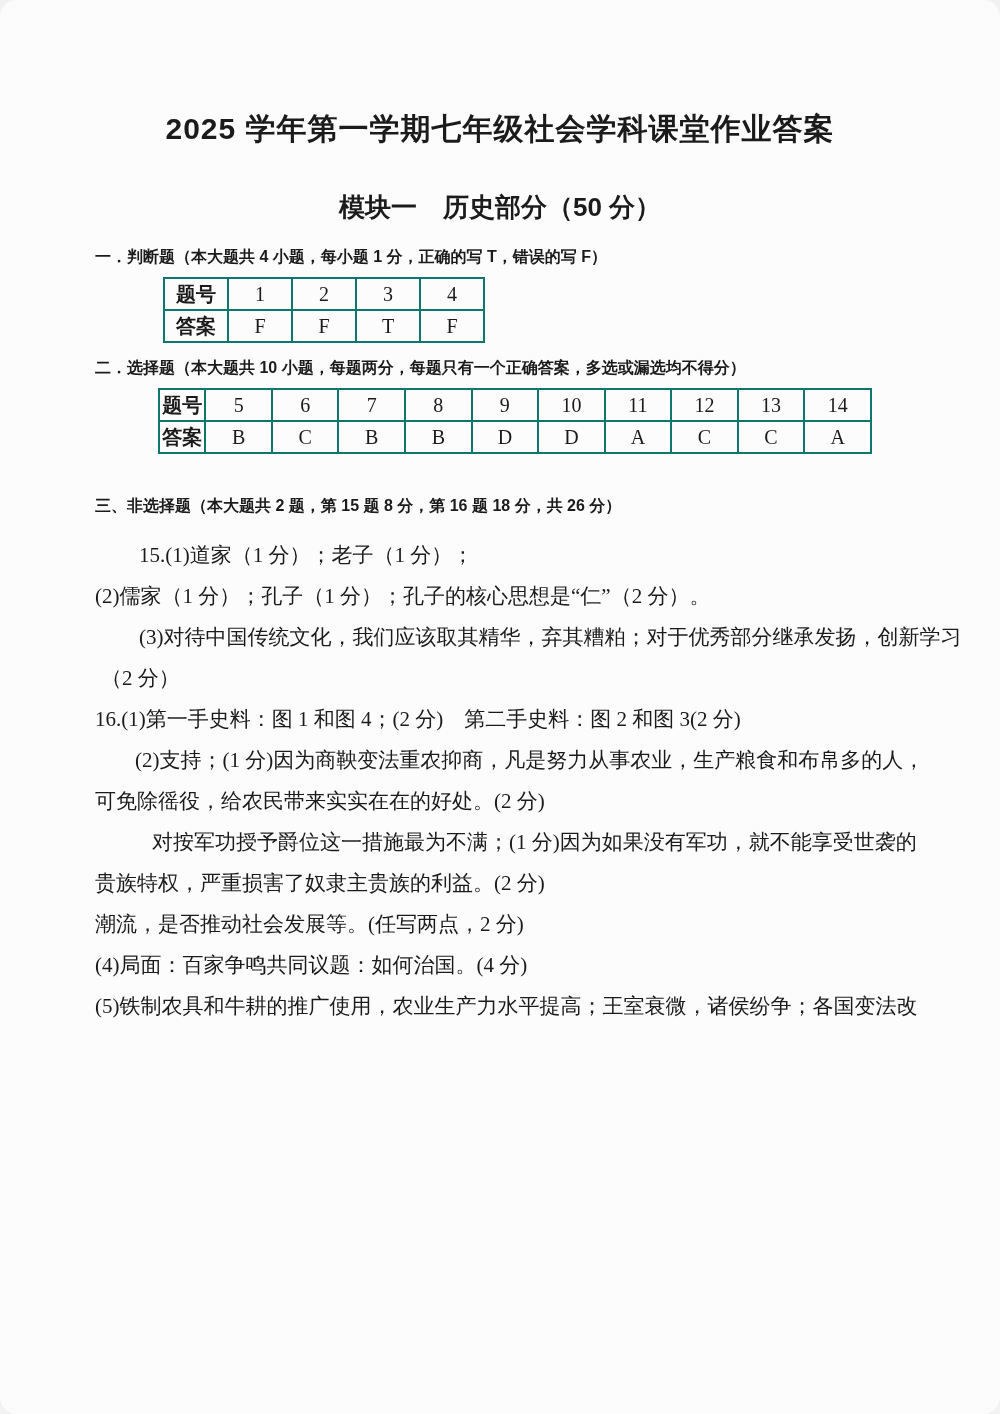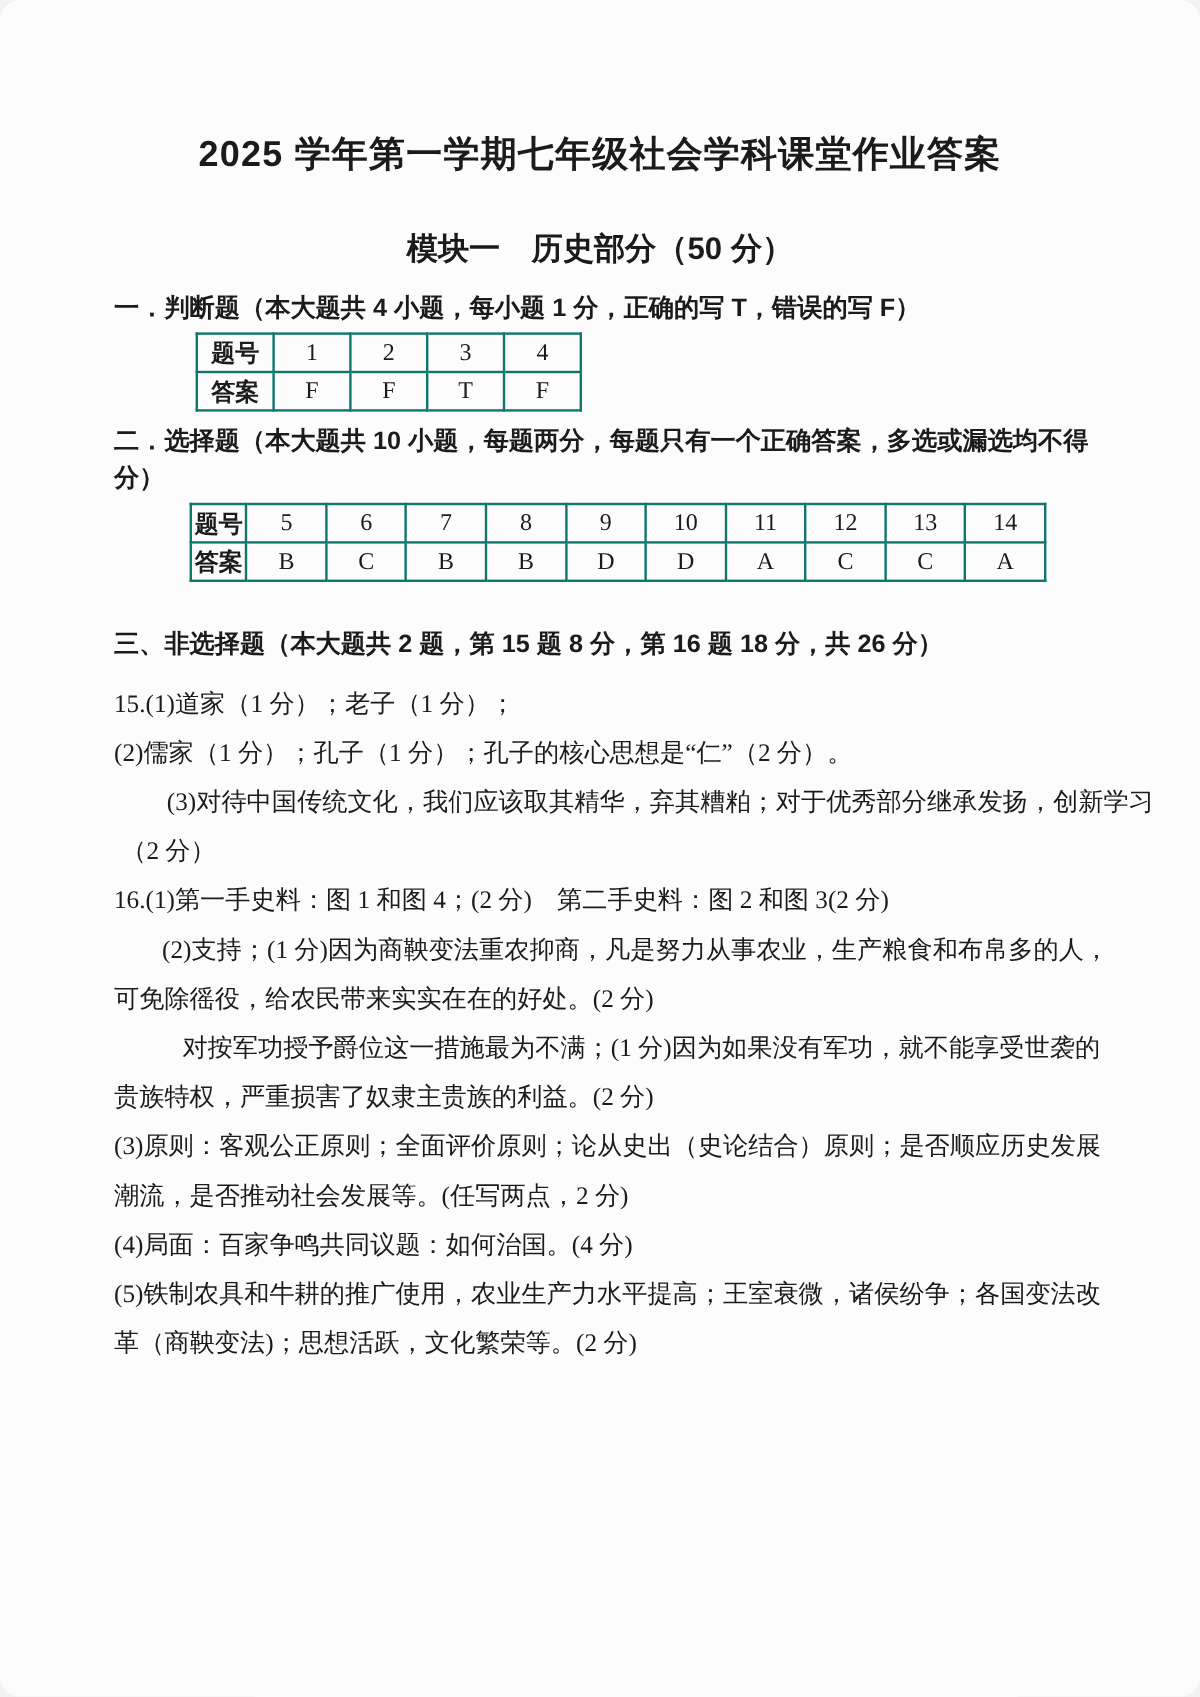--- a/index.html
+++ b/index.html
@@ -39,7 +39,7 @@
   .section-heading {
     font-family: "Liberation Sans", "DejaVu Sans", sans-serif;
     font-weight: 700;
-    font-size: 21px;
+    font-size: 16px;
     line-height: 31px;
   }
   .sec1-heading { margin-top: 17px; }

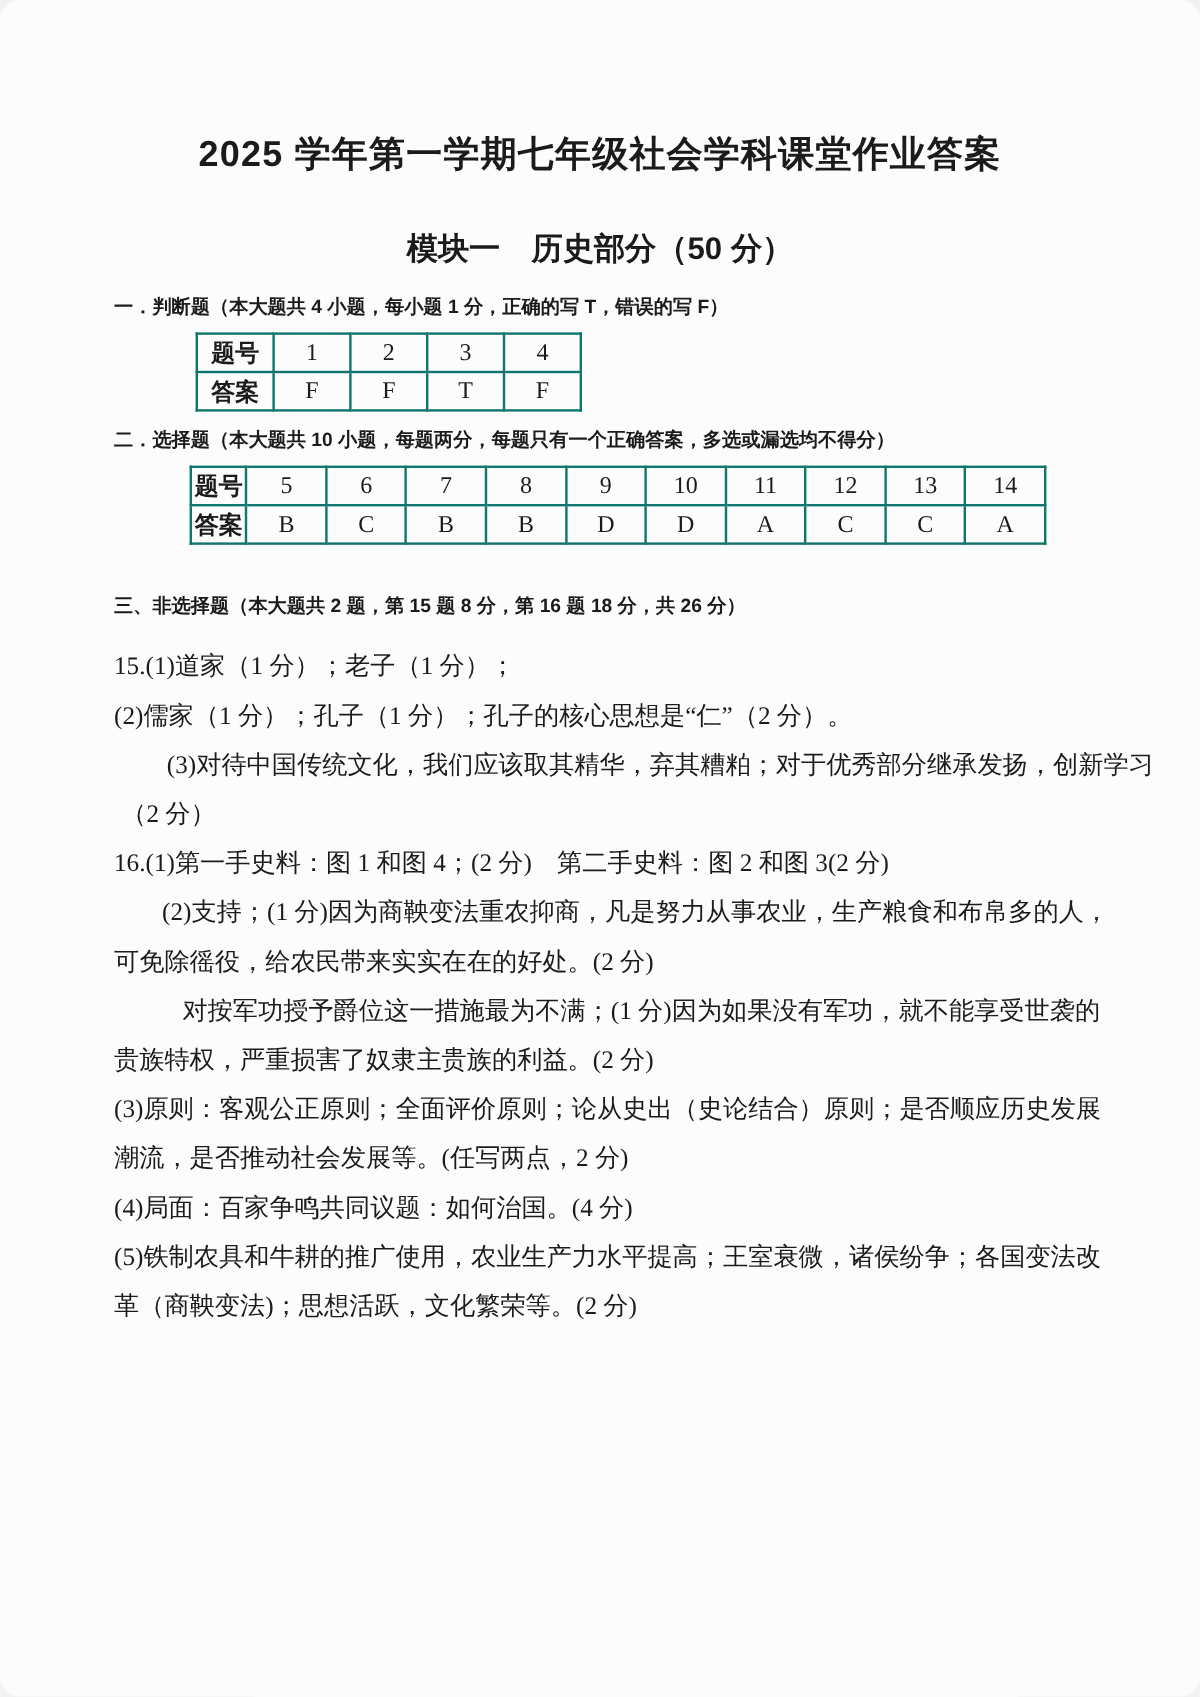--- a/index.html
+++ b/index.html
@@ -151,7 +151,7 @@
   <div class="section-heading sec3-heading">三、非选择题（本大题共 2 题，第 15 题 8 分，第 16 题 18 分，共 26 分）</div>
 
   <div class="answers">
-      <div class="line" style="padding-left: 0px;">15.(1)道家（1 分）；老子（1 分）；</div>
+      <div class="line" style="padding-left: 0px; margin-left: 44px;">15.(1)道家（1 分）；老子（1 分）；</div>
       <div class="line" style="padding-left: 0px;">(2)儒家（1 分）；孔子（1 分）；孔子的核心思想是“仁”（2 分）。</div>
       <div class="line" style="padding-left: 0px; margin-left: 44px;">(3)对待中国传统文化，我们应该取其精华，弃其糟粕；对于优秀部分继承发扬，创新学习</div>
       <div class="line" style="padding-left: 6px;">（2 分）</div>

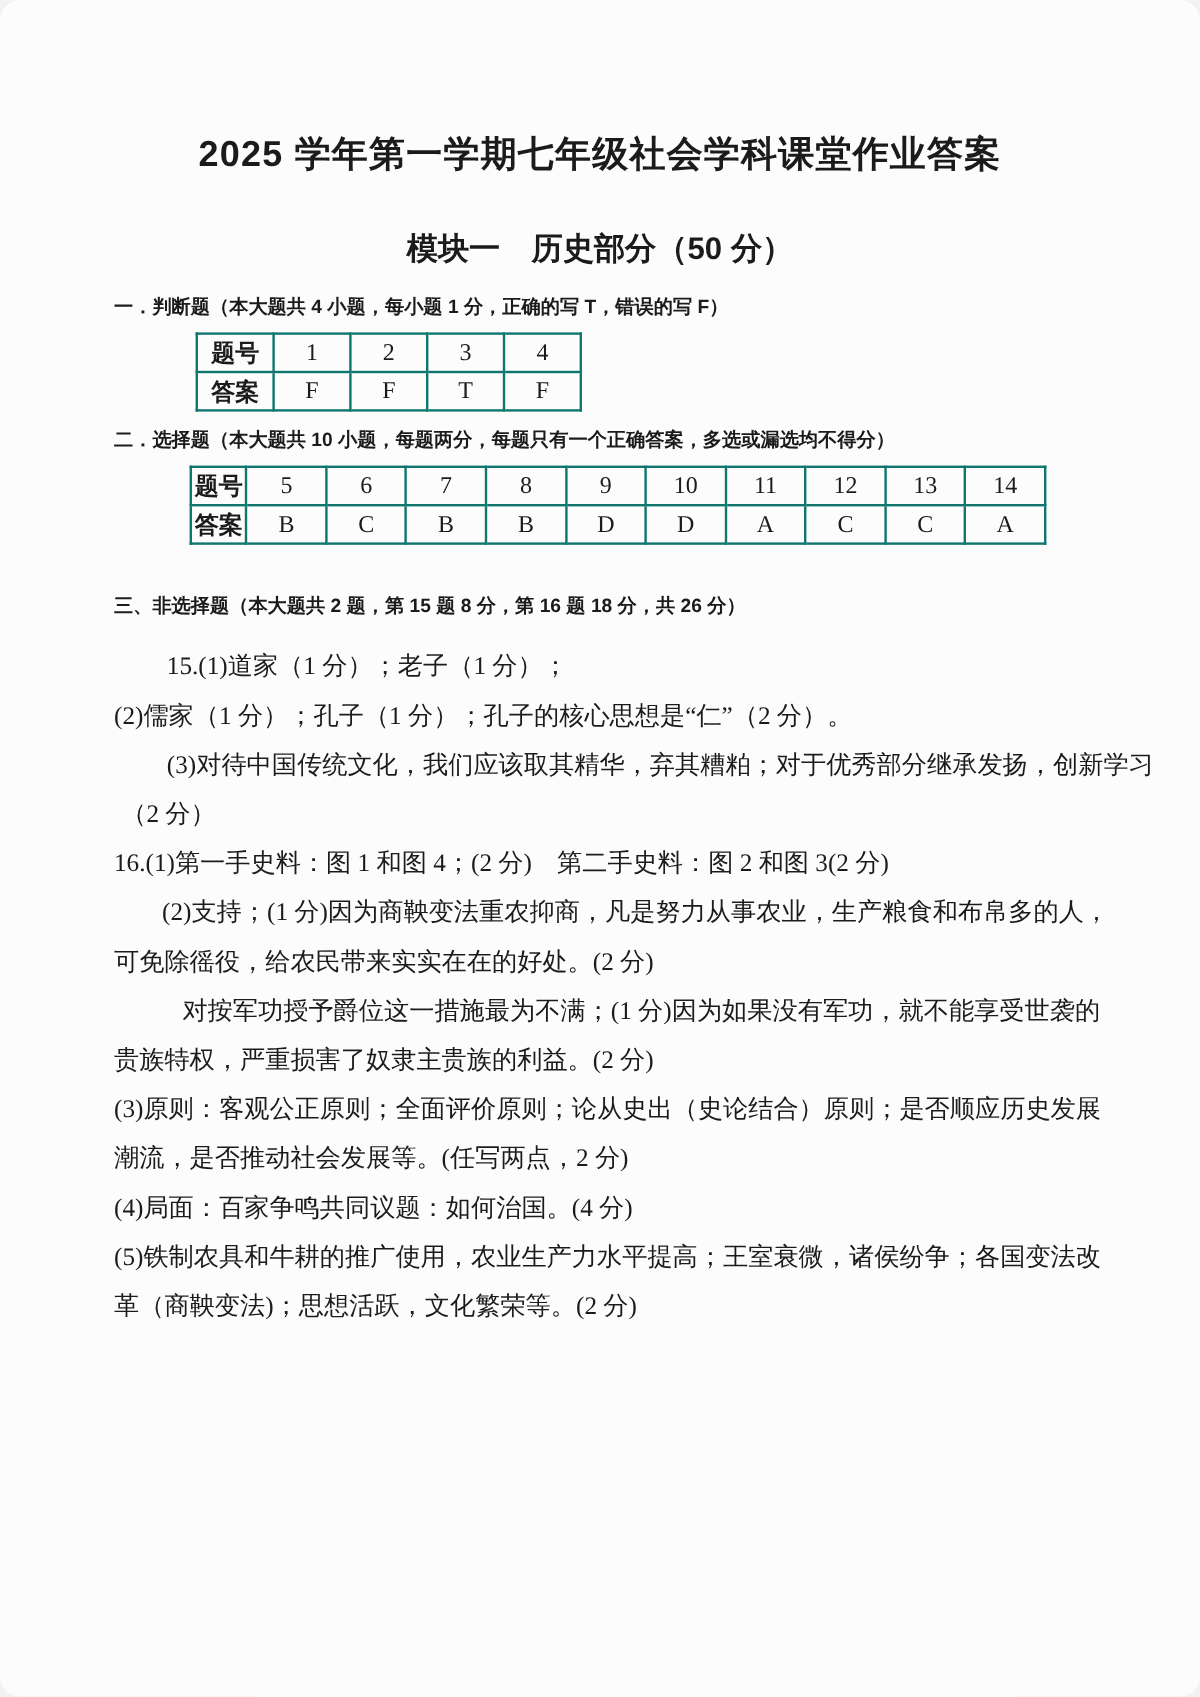--- a/index.html
+++ b/index.html
@@ -160,7 +160,6 @@
       <div class="line" style="padding-left: 0px;">可免除徭役，给农民带来实实在在的好处。(2 分)</div>
       <div class="line" style="padding-left: 57px;">对按军功授予爵位这一措施最为不满；(1 分)因为如果没有军功，就不能享受世袭的</div>
       <div class="line" style="padding-left: 0px;">贵族特权，严重损害了奴隶主贵族的利益。(2 分)</div>
-      <div class="line" style="padding-left: 0px;">(3)原则：客观公正原则；全面评价原则；论从史出（史论结合）原则；是否顺应历史发展</div>
       <div class="line" style="padding-left: 0px;">潮流，是否推动社会发展等。(任写两点，2 分)</div>
       <div class="line" style="padding-left: 0px;">(4)局面：百家争鸣共同议题：如何治国。(4 分)</div>
       <div class="line" style="padding-left: 0px;">(5)铁制农具和牛耕的推广使用，农业生产力水平提高；王室衰微，诸侯纷争；各国变法改</div>

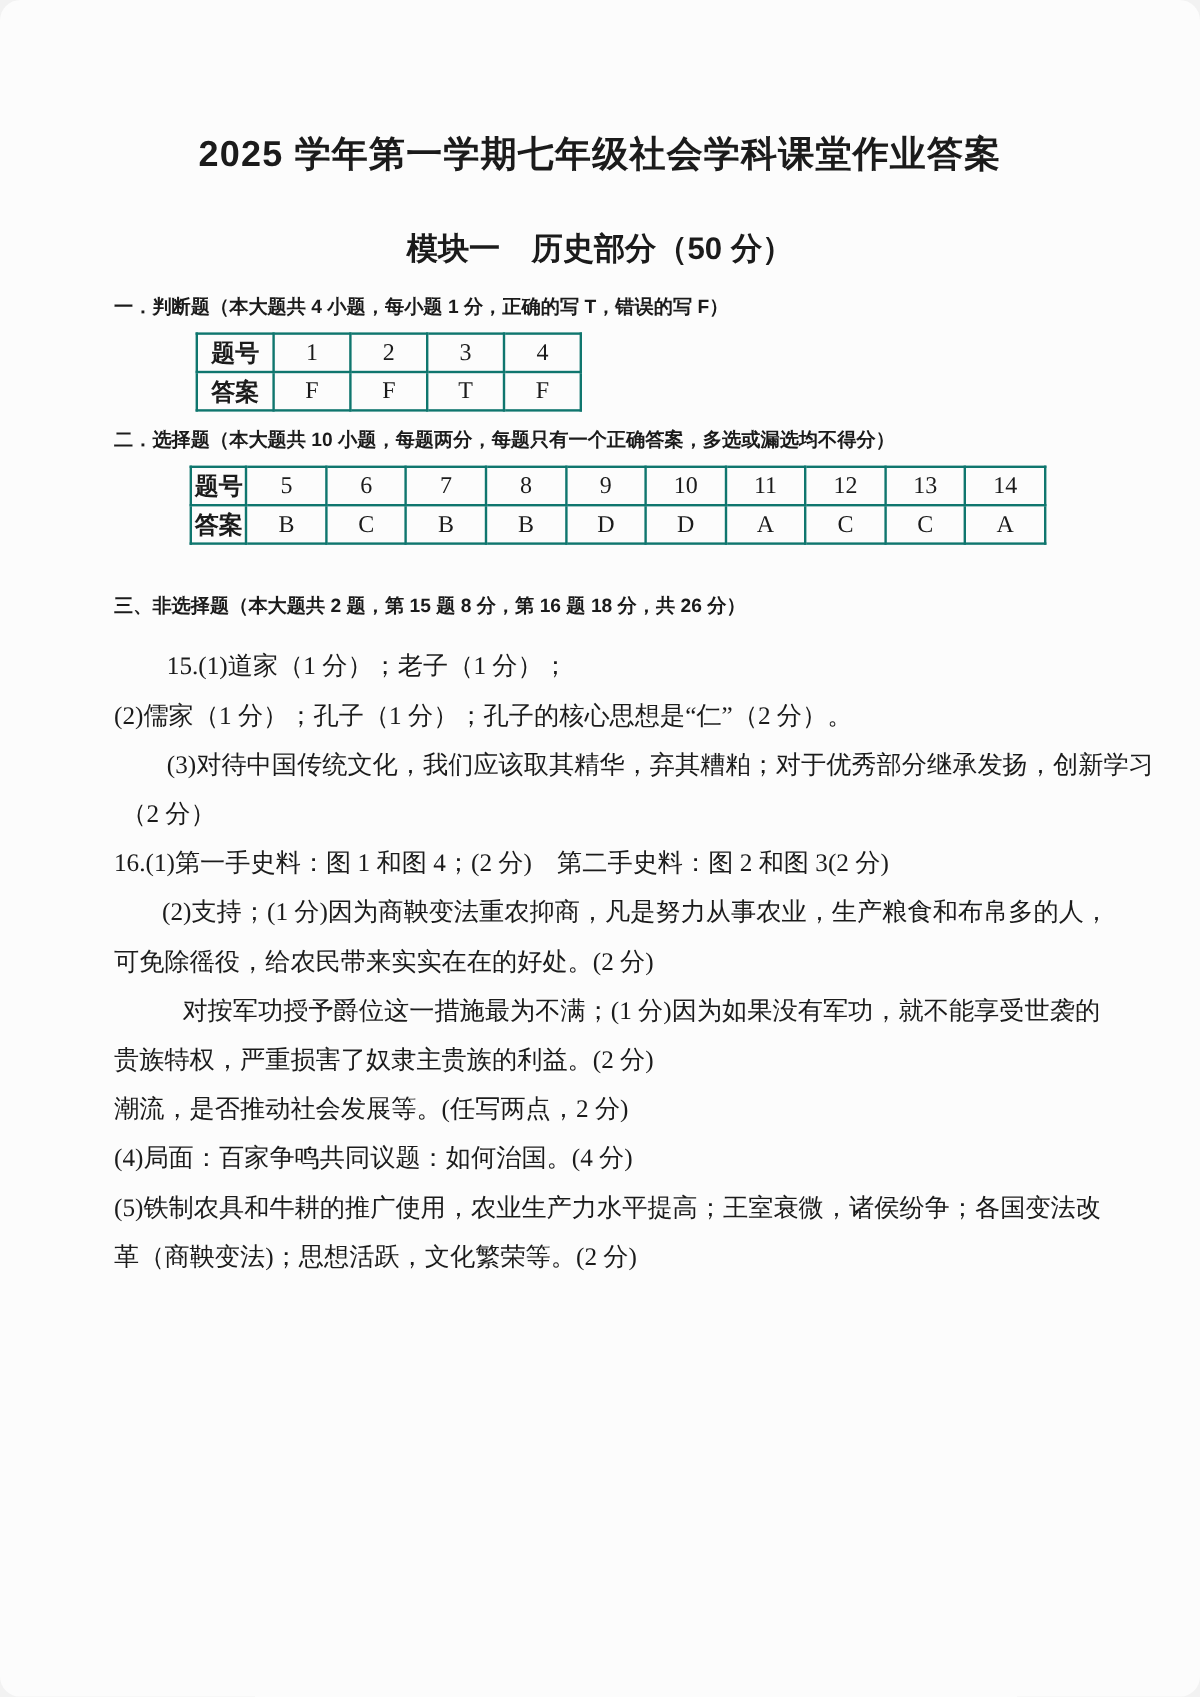--- a/index.html
+++ b/index.html
@@ -163,7 +163,6 @@
       <div class="line" style="padding-left: 0px;">潮流，是否推动社会发展等。(任写两点，2 分)</div>
       <div class="line" style="padding-left: 0px;">(4)局面：百家争鸣共同议题：如何治国。(4 分)</div>
       <div class="line" style="padding-left: 0px;">(5)铁制农具和牛耕的推广使用，农业生产力水平提高；王室衰微，诸侯纷争；各国变法改</div>
-      <div class="line" style="padding-left: 0px;">革（商鞅变法)；思想活跃，文化繁荣等。(2 分)</div>
     </div>
 
 </div>

